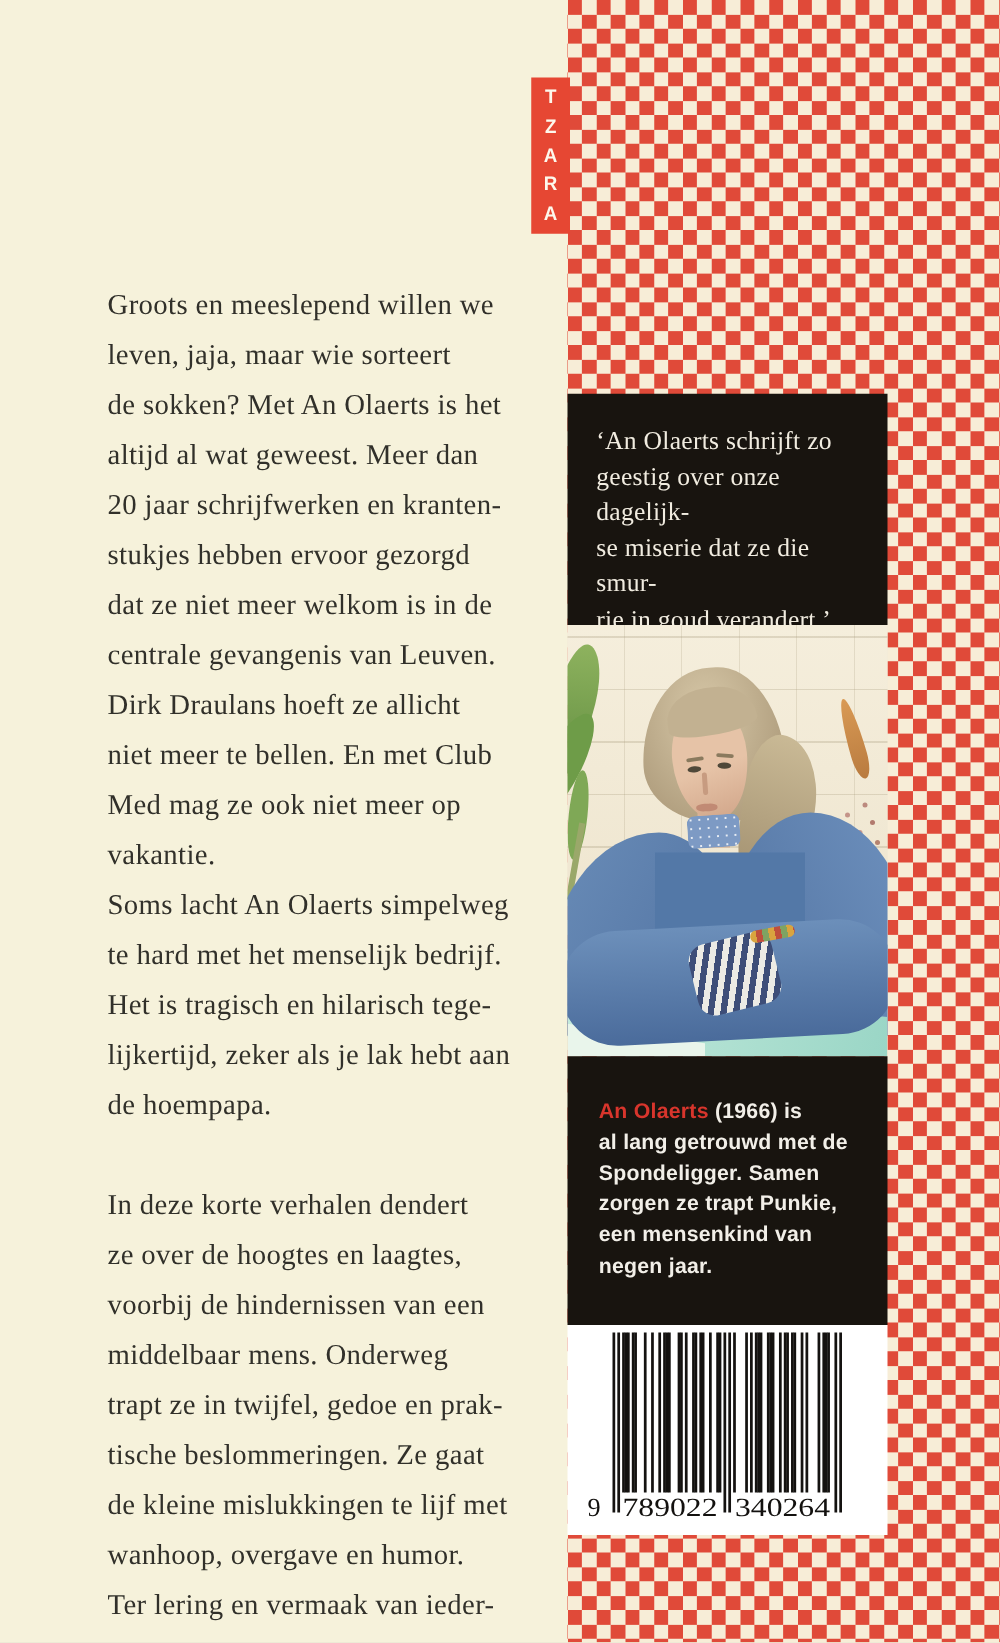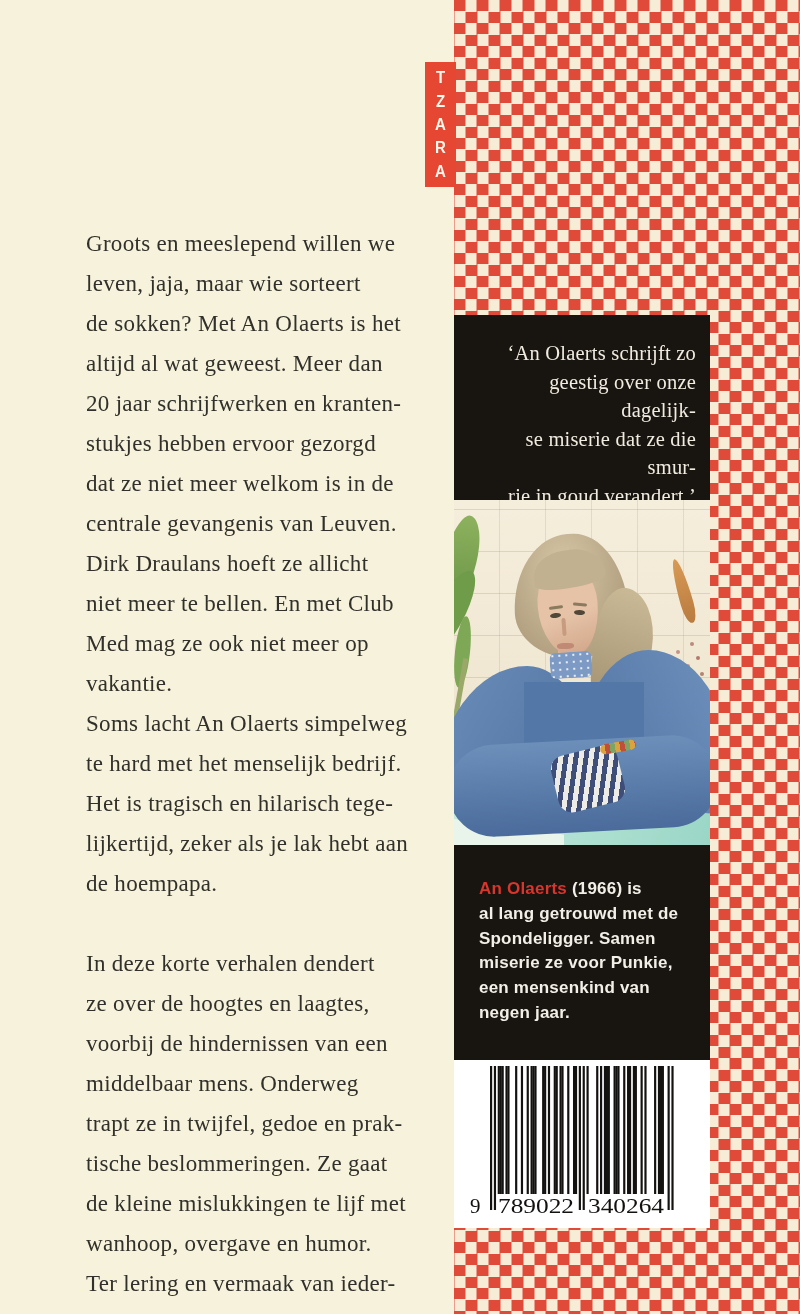--- a/index.html
+++ b/index.html
@@ -28,7 +28,7 @@
   
   .quote-box{left:454px;top:315px;width:256px;height:185px;background:var(--box-black,#18140F);
     box-sizing:border-box;padding:24px 14px 0 23px;}
-  .quote-text{white-space:pre-line;font-size:20.5px;line-height:28.5px;letter-spacing:0.2px;color:#F1ECE0;text-align:right;}
+  .quote-text{white-space:pre-line;font-size:20.5px;line-height:28.5px;letter-spacing:0.2px;color:#F1ECE0;}
   .quote-attr{margin-top:10px;font-family:"Liberation Sans","DejaVu Sans",sans-serif;
     font-weight:bold;font-size:18px;color:#C93430;letter-spacing:0.2px;}
 

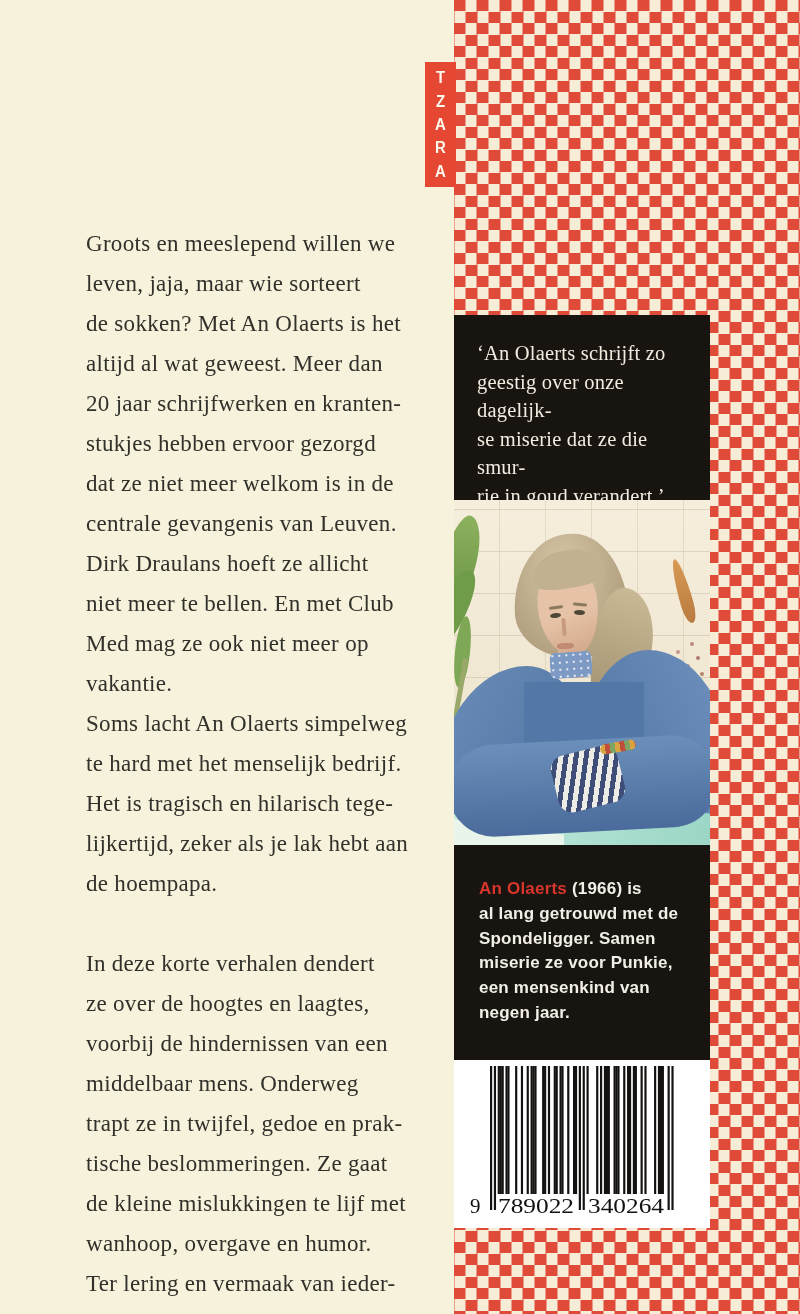--- a/index.html
+++ b/index.html
@@ -192,7 +192,7 @@
     <span class="bio-name">An Olaerts</span><span> (1966) is</span>
     <div class="bio-rest">al lang getrouwd met de
 Spondeligger. Samen
-miserie ze voor Punkie,
+zorgen ze trapt Punkie,
 een mensenkind van
 negen jaar.</div>
   </div>

